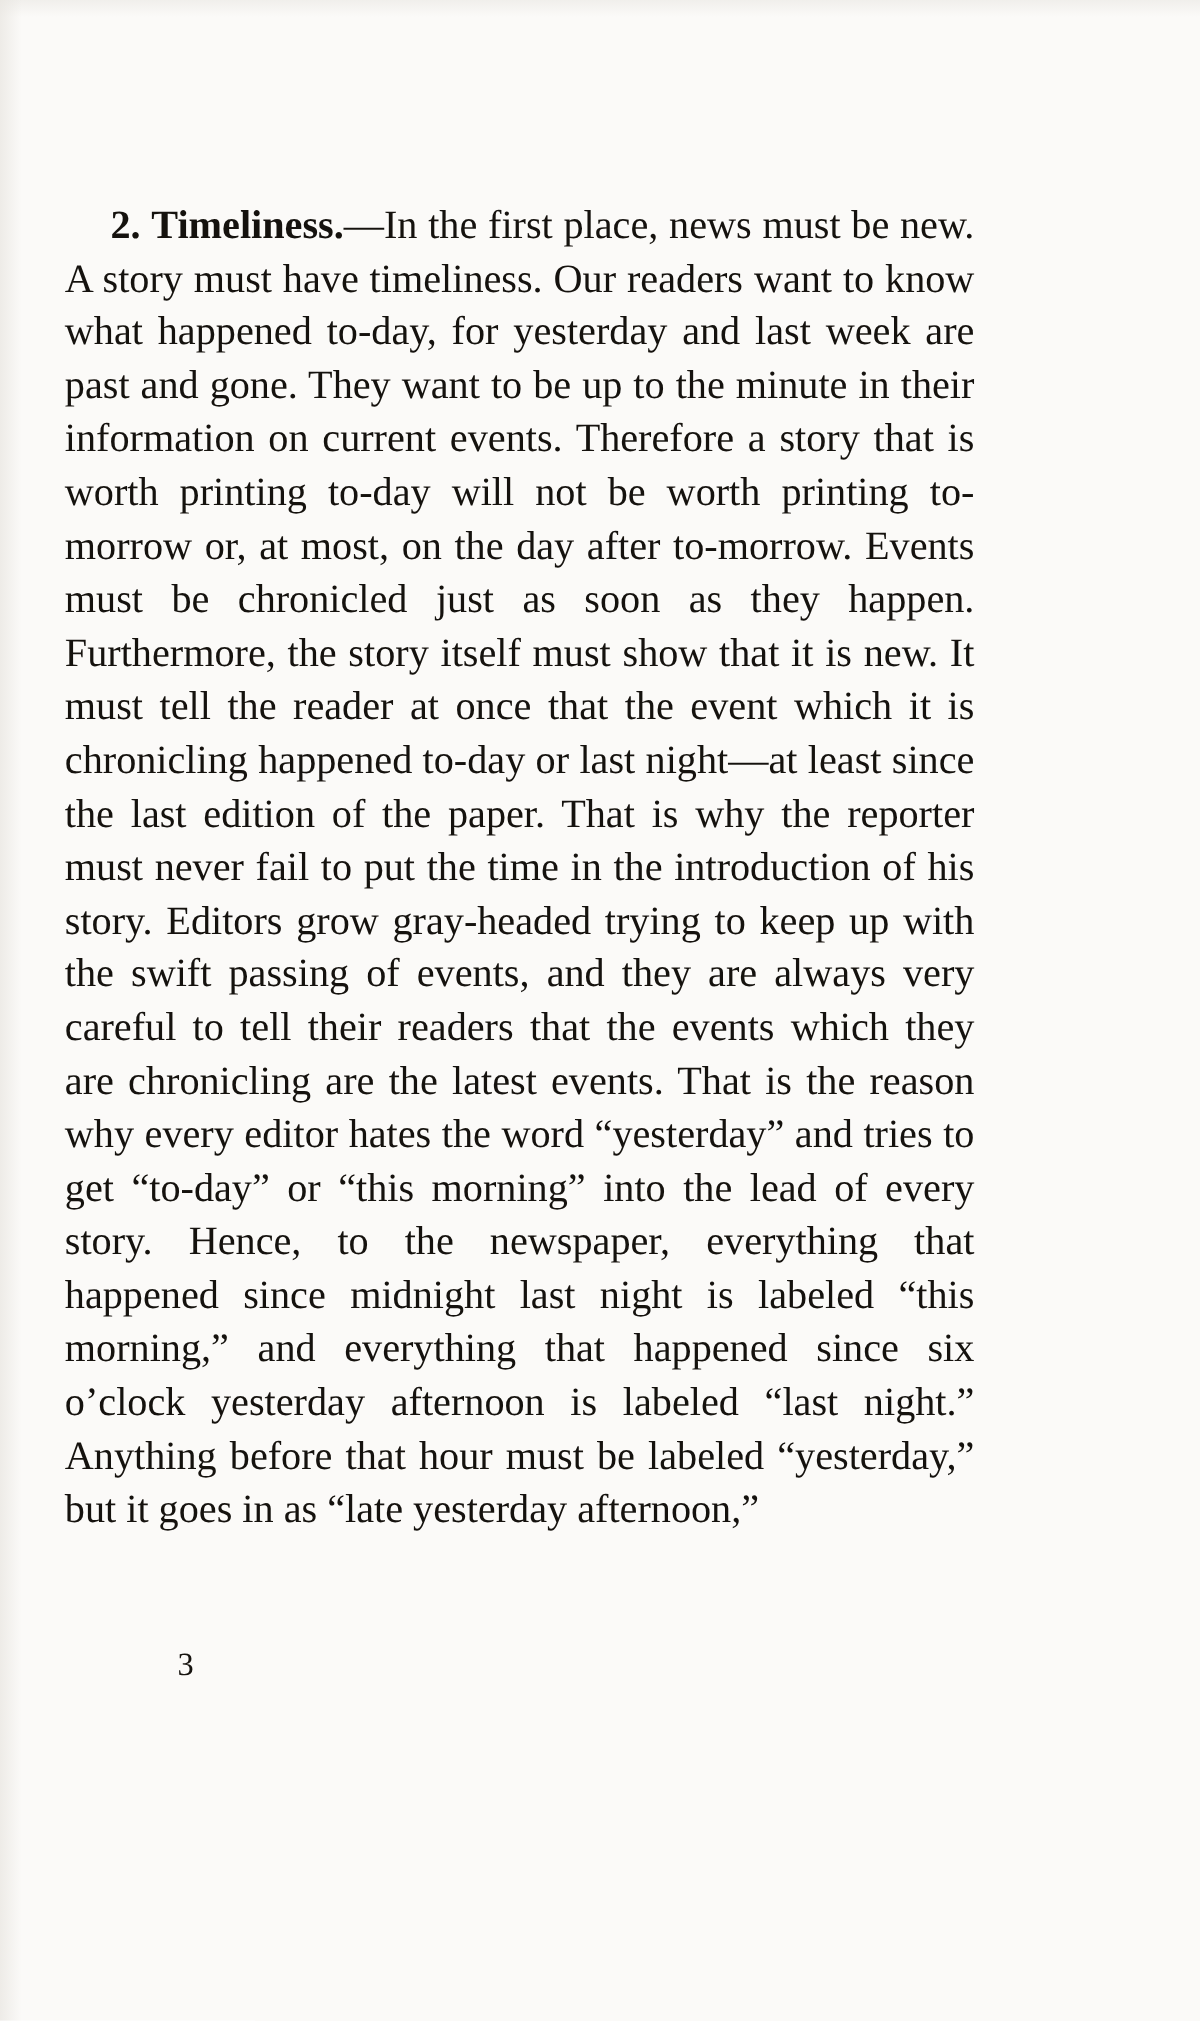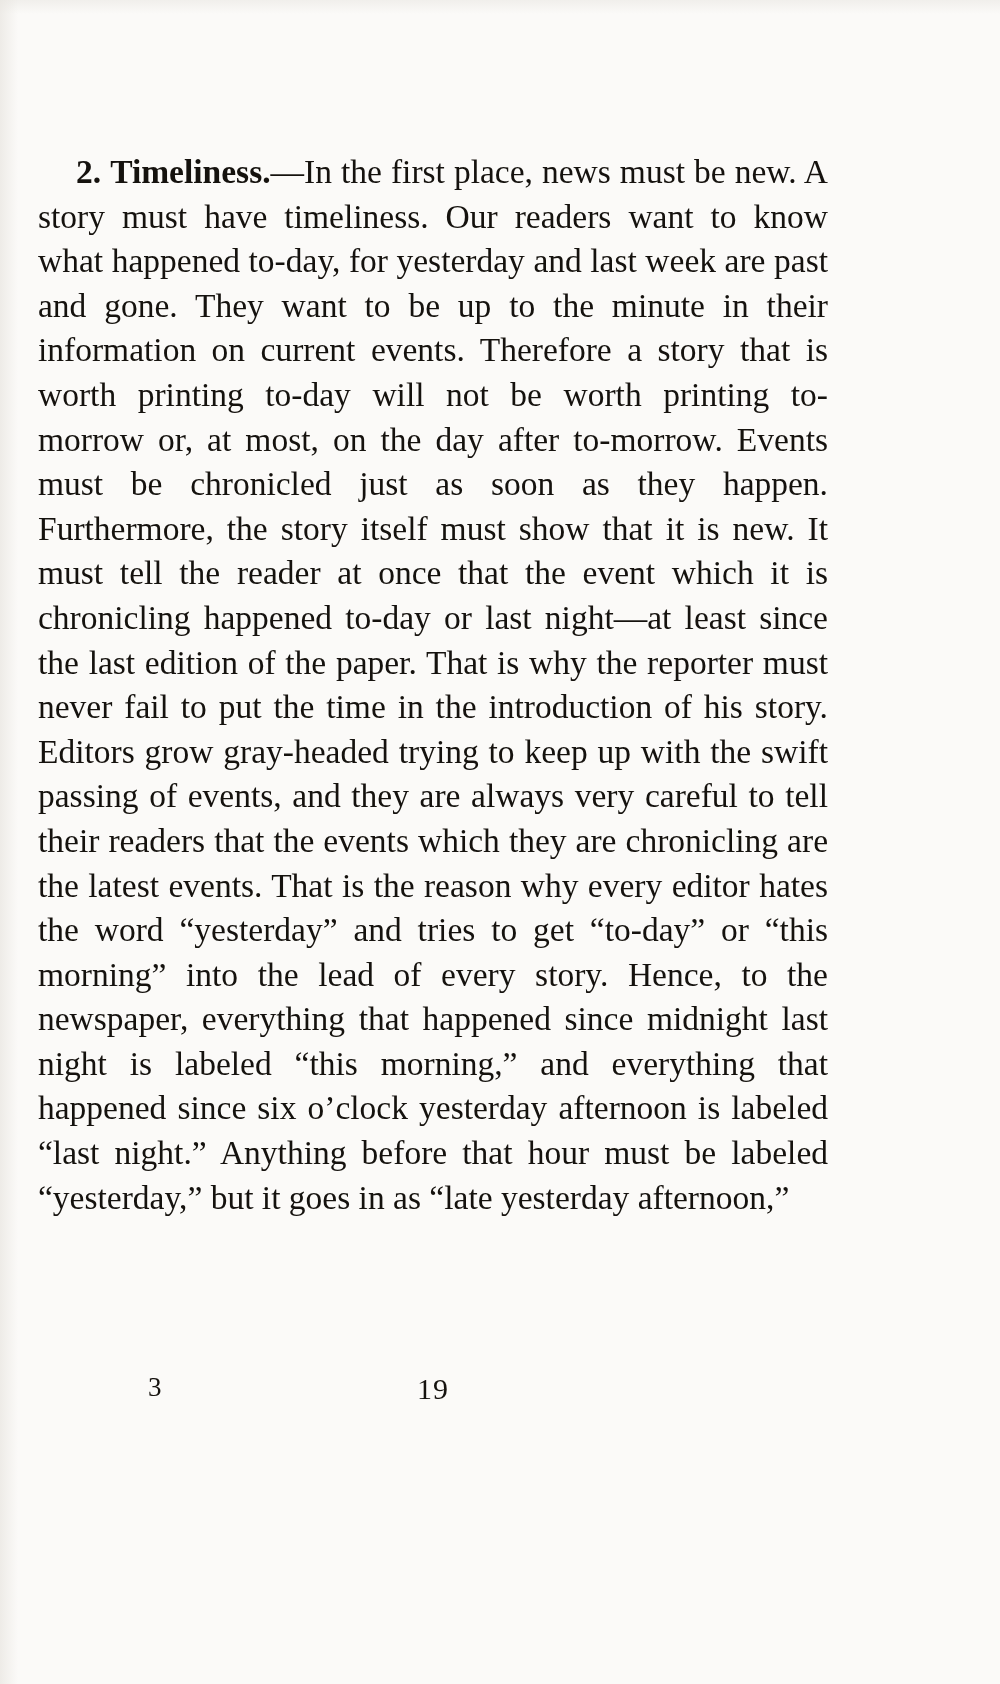--- a/index.html
+++ b/index.html
@@ -45,7 +45,7 @@
     color: #15120e;
   }
   .body-block p {
-    margin: 0;
+    margin: 16px;
     text-indent: 0;
   }
   .lead-indent {

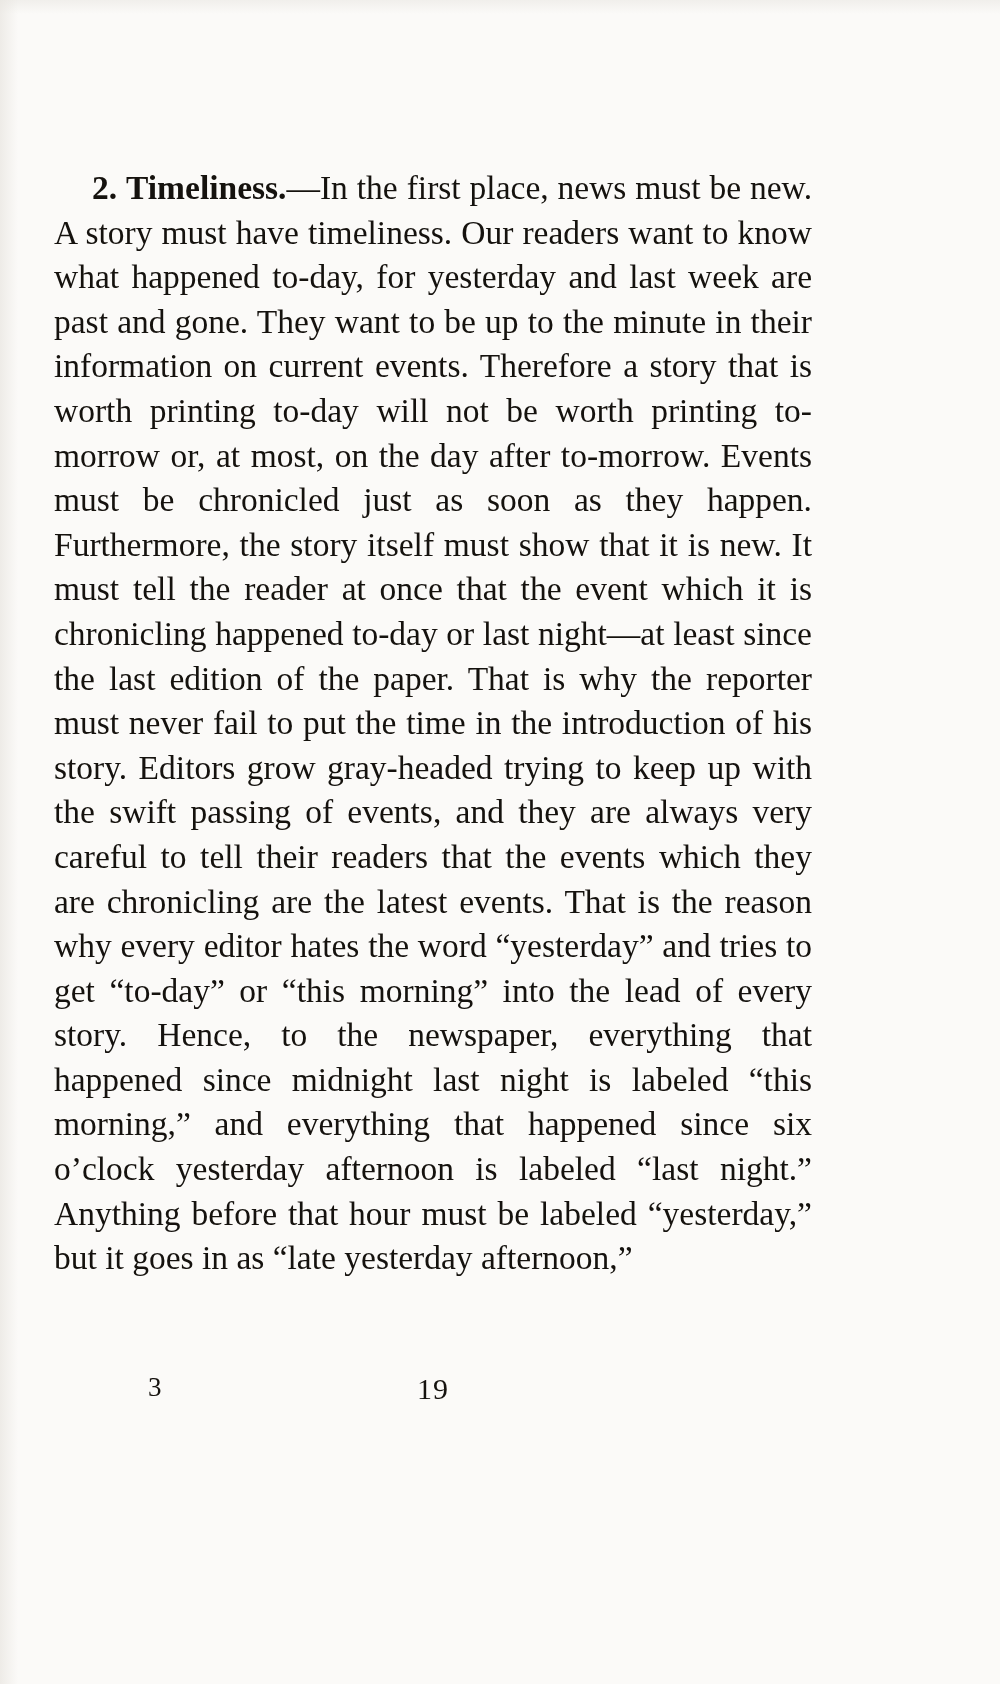--- a/index.html
+++ b/index.html
@@ -109,7 +109,6 @@
 
   <div class="footer">
     <span class="sig">3</span>
-    <span class="folio">19</span>
   </div>
 
 </div>

